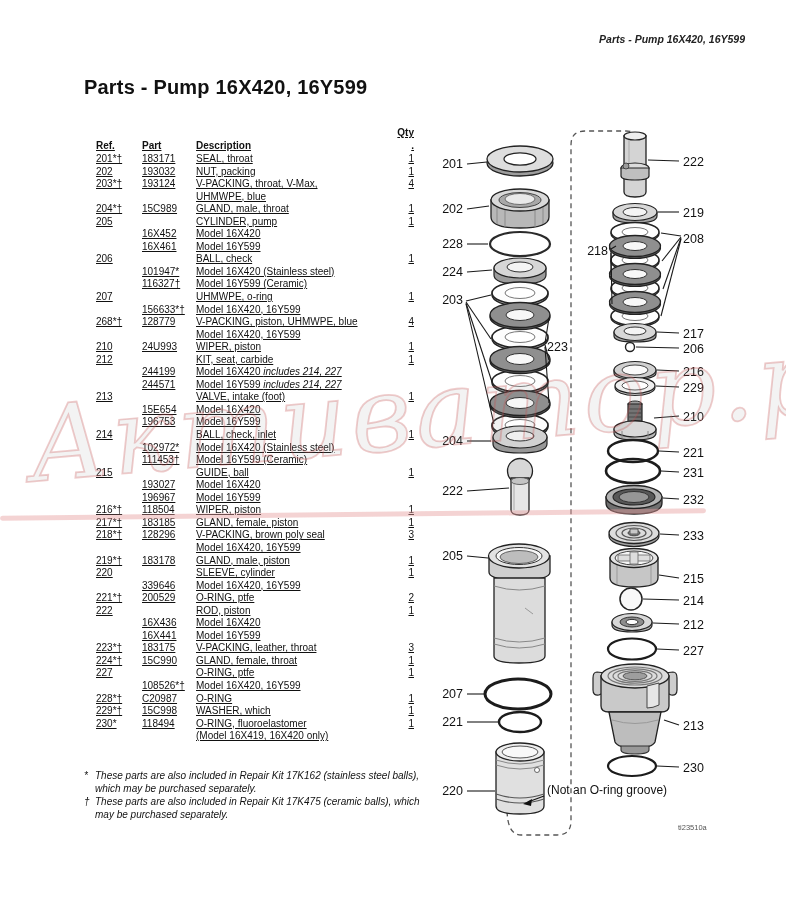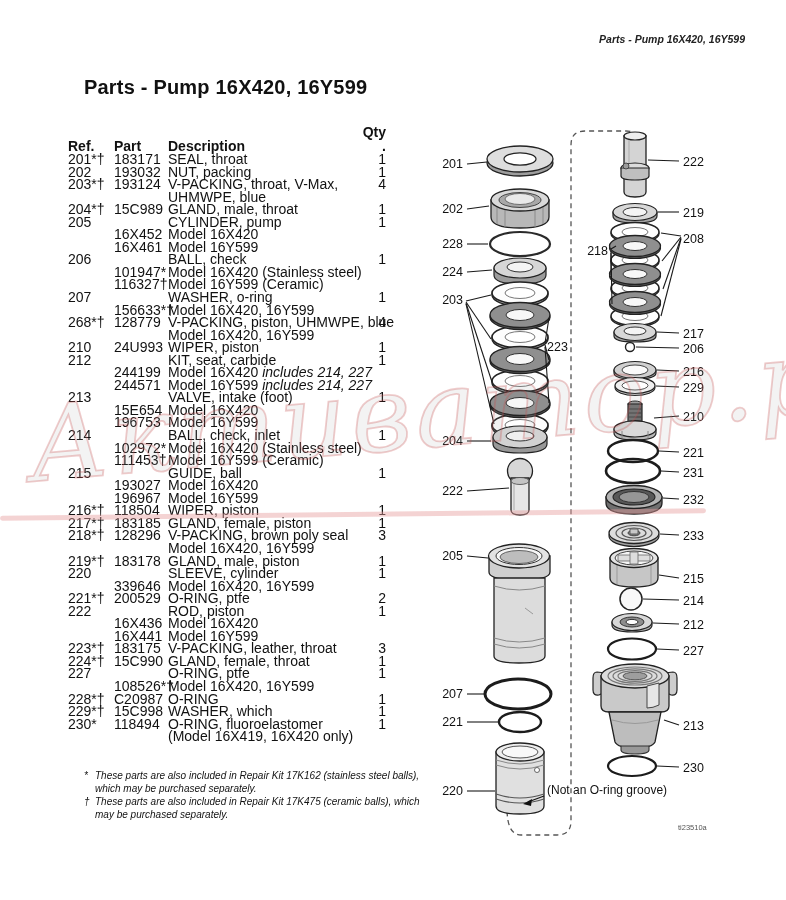--- a/index.html
+++ b/index.html
@@ -10,7 +10,7 @@
   .page-title{position:absolute;top:76px;left:84px;font-size:20px;font-weight:bold;margin:0;
        letter-spacing:.2px;}
   
-  .table-wrap{position:absolute;left:68px;top:126px;width:318px;font-size:14px;}
+  .table-wrap{position:absolute;left:96px;top:126px;width:318px;font-size:10px;text-decoration:underline;}
   .qty-line{text-align:right;font-weight:bold;height:13px;line-height:13px;}
   .hdr-row{display:grid;grid-template-columns:46px 54px 186px 1fr;font-weight:bold;
        height:14px;line-height:14px;}

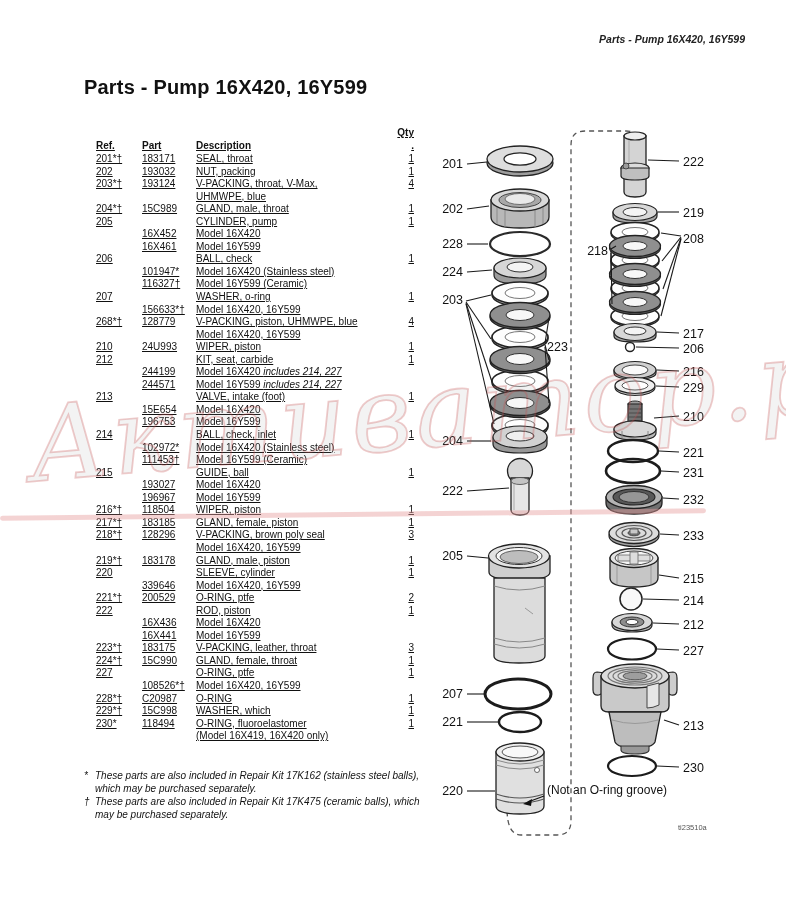--- a/index.html
+++ b/index.html
@@ -101,7 +101,7 @@
       <div class="cell c-qty"></div>
       <div class="cell c-ref">207</div>
       <div class="cell c-part"></div>
-      <div class="cell c-desc">WASHER, o-ring</div>
+      <div class="cell c-desc">UHMWPE, o-ring</div>
       <div class="cell c-qty">1</div>
       <div class="cell c-ref"></div>
       <div class="cell c-part">156633*†</div>

